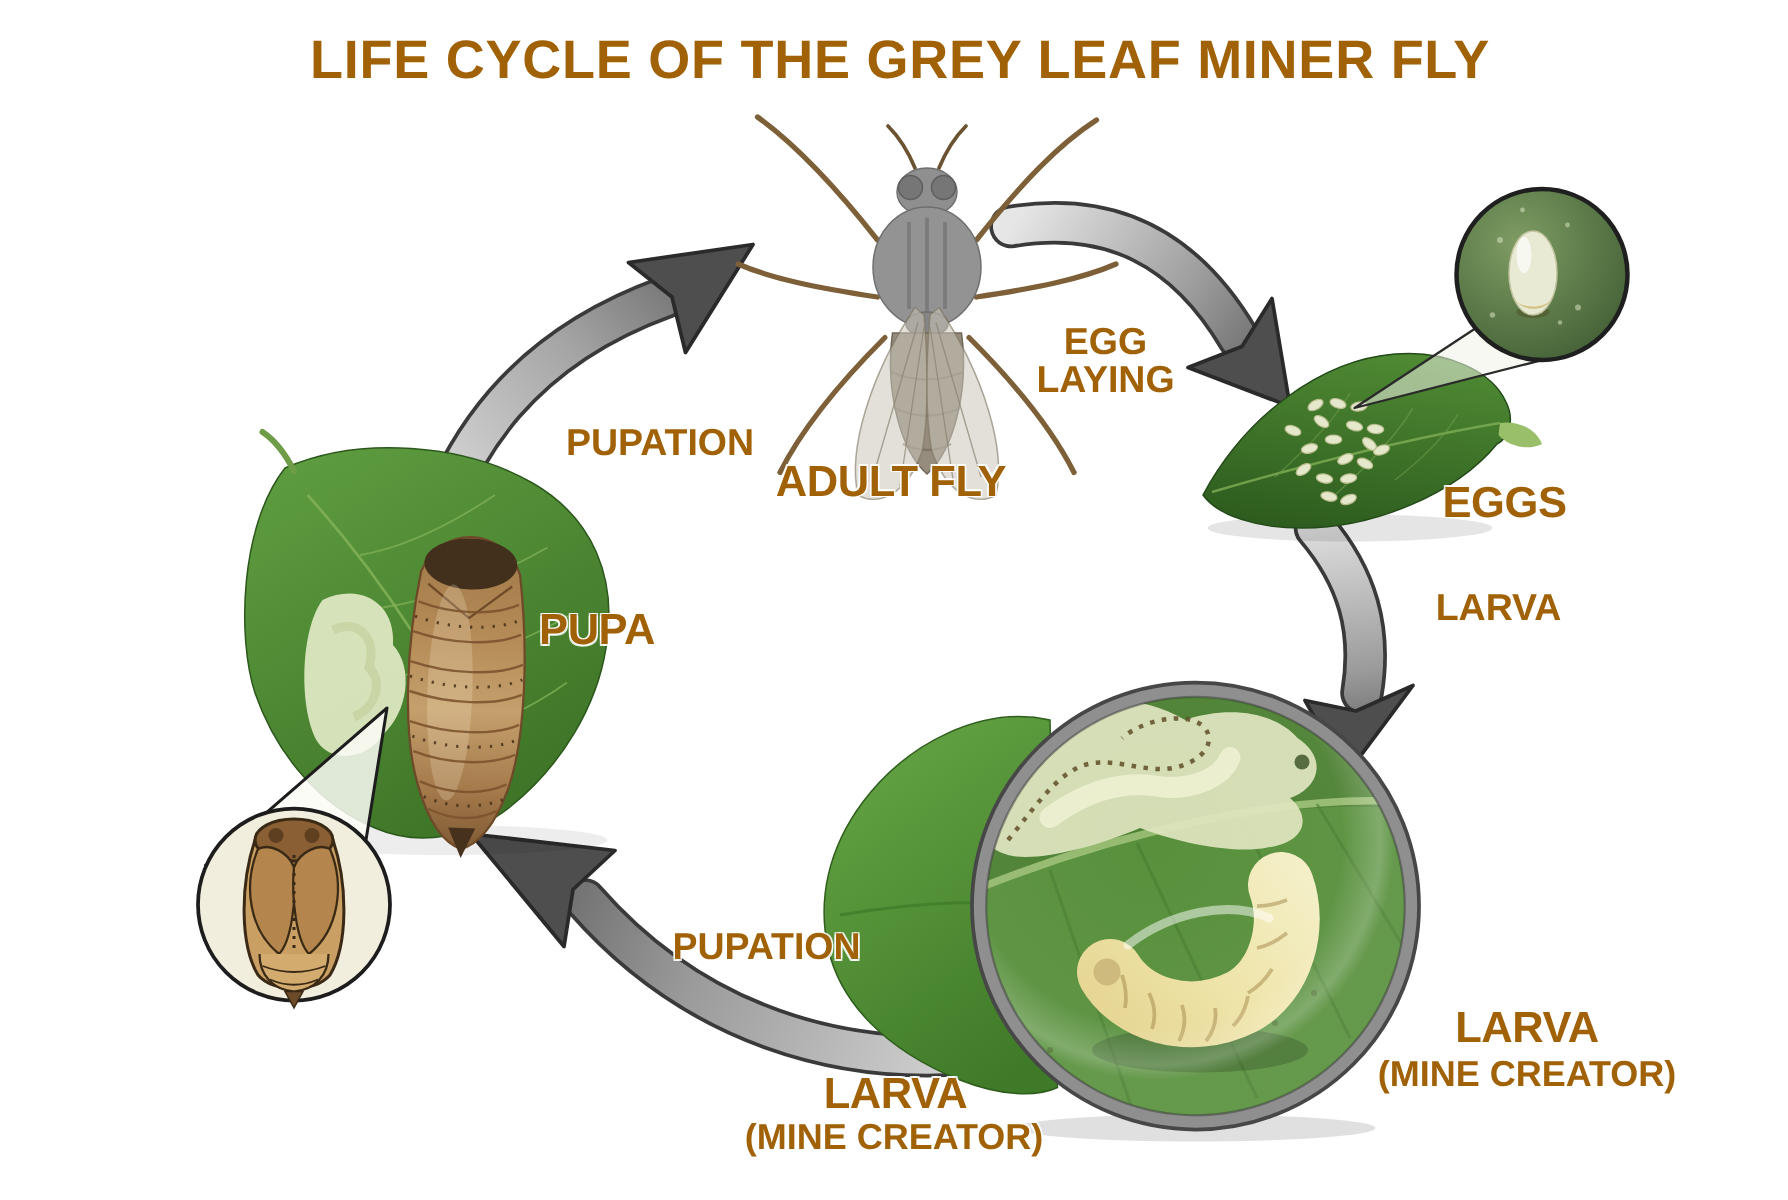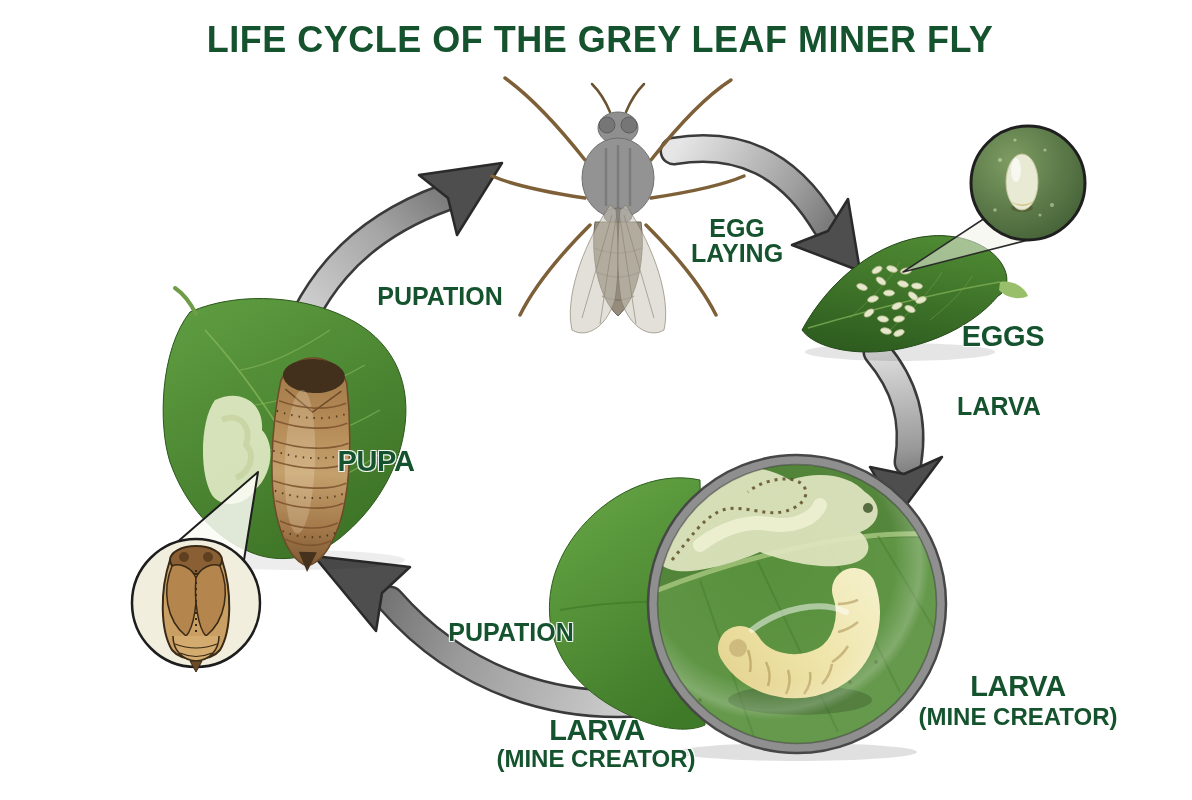--- a/index.html
+++ b/index.html
@@ -9,7 +9,7 @@
   }
   .lbl{
     position:absolute;transform:translate(-50%,-50%);
-    color:#14532d;font-weight:800;white-space:nowrap;text-align:center;
+    color:#a16207;font-weight:800;white-space:nowrap;text-align:center;
     text-shadow:-1px -1px 0 rgba(255,255,255,.85),1px -1px 0 rgba(255,255,255,.85),
                 -1px 1px 0 rgba(255,255,255,.85),1px 1px 0 rgba(255,255,255,.85);
   }

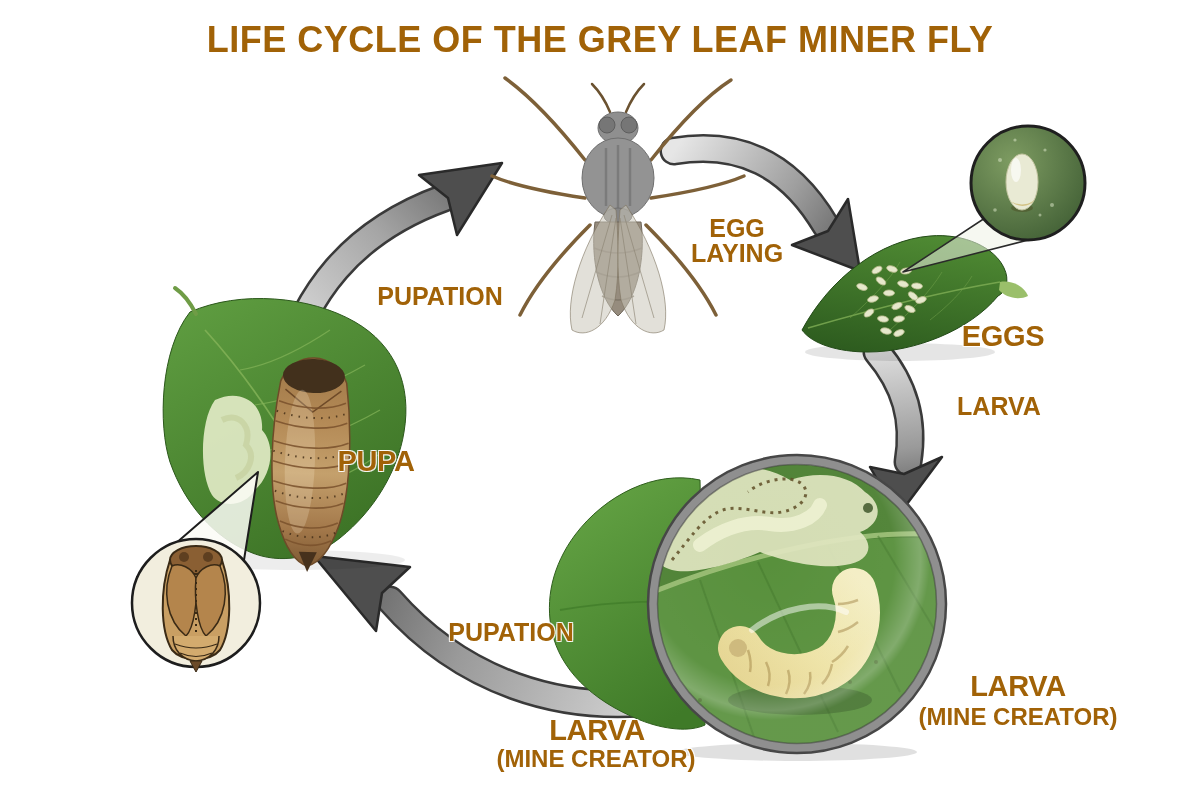--- a/index.html
+++ b/index.html
@@ -304,6 +304,7 @@
 
 <div class="lbl title" style="left:600px;top:40px;">LIFE CYCLE OF THE GREY LEAF MINER FLY</div>
 
+<div class="lbl stage-big" style="left:594px;top:322px;">ADULT FLY</div>
 
 <div class="lbl trans" style="left:737px;top:241px;">
   <div class="ln">EGG</div>

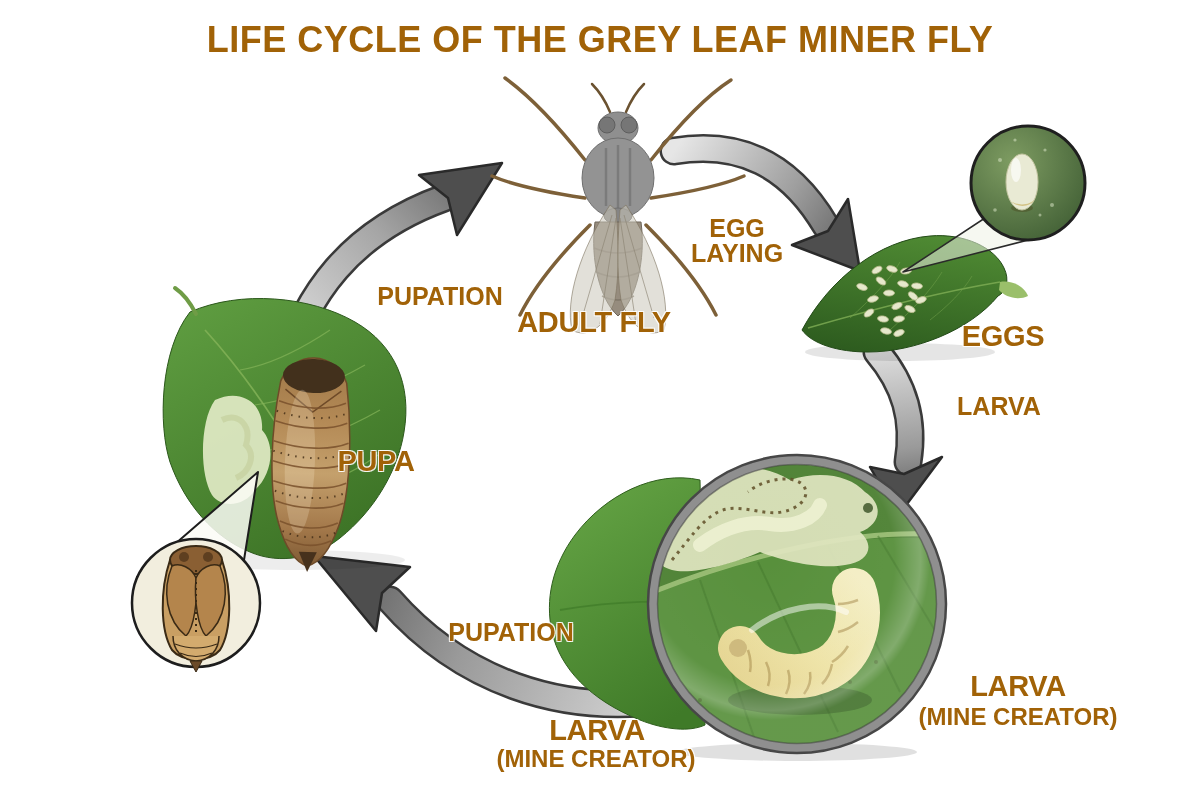--- a/index.html
+++ b/index.html
@@ -323,7 +323,7 @@
 
 <div class="lbl trans" style="left:511px;top:608px;margin-top:24px;">PUPATION</div>
 
-<div class="lbl stage-big" style="left:376px;top:421px;margin-top:40px;">PUPA</div>
+<div class="lbl stage-big" style="left:398px;top:421px;">PUPA</div>
 
 <div class="lbl trans" style="left:440px;top:296px;">PUPATION</div>
 

